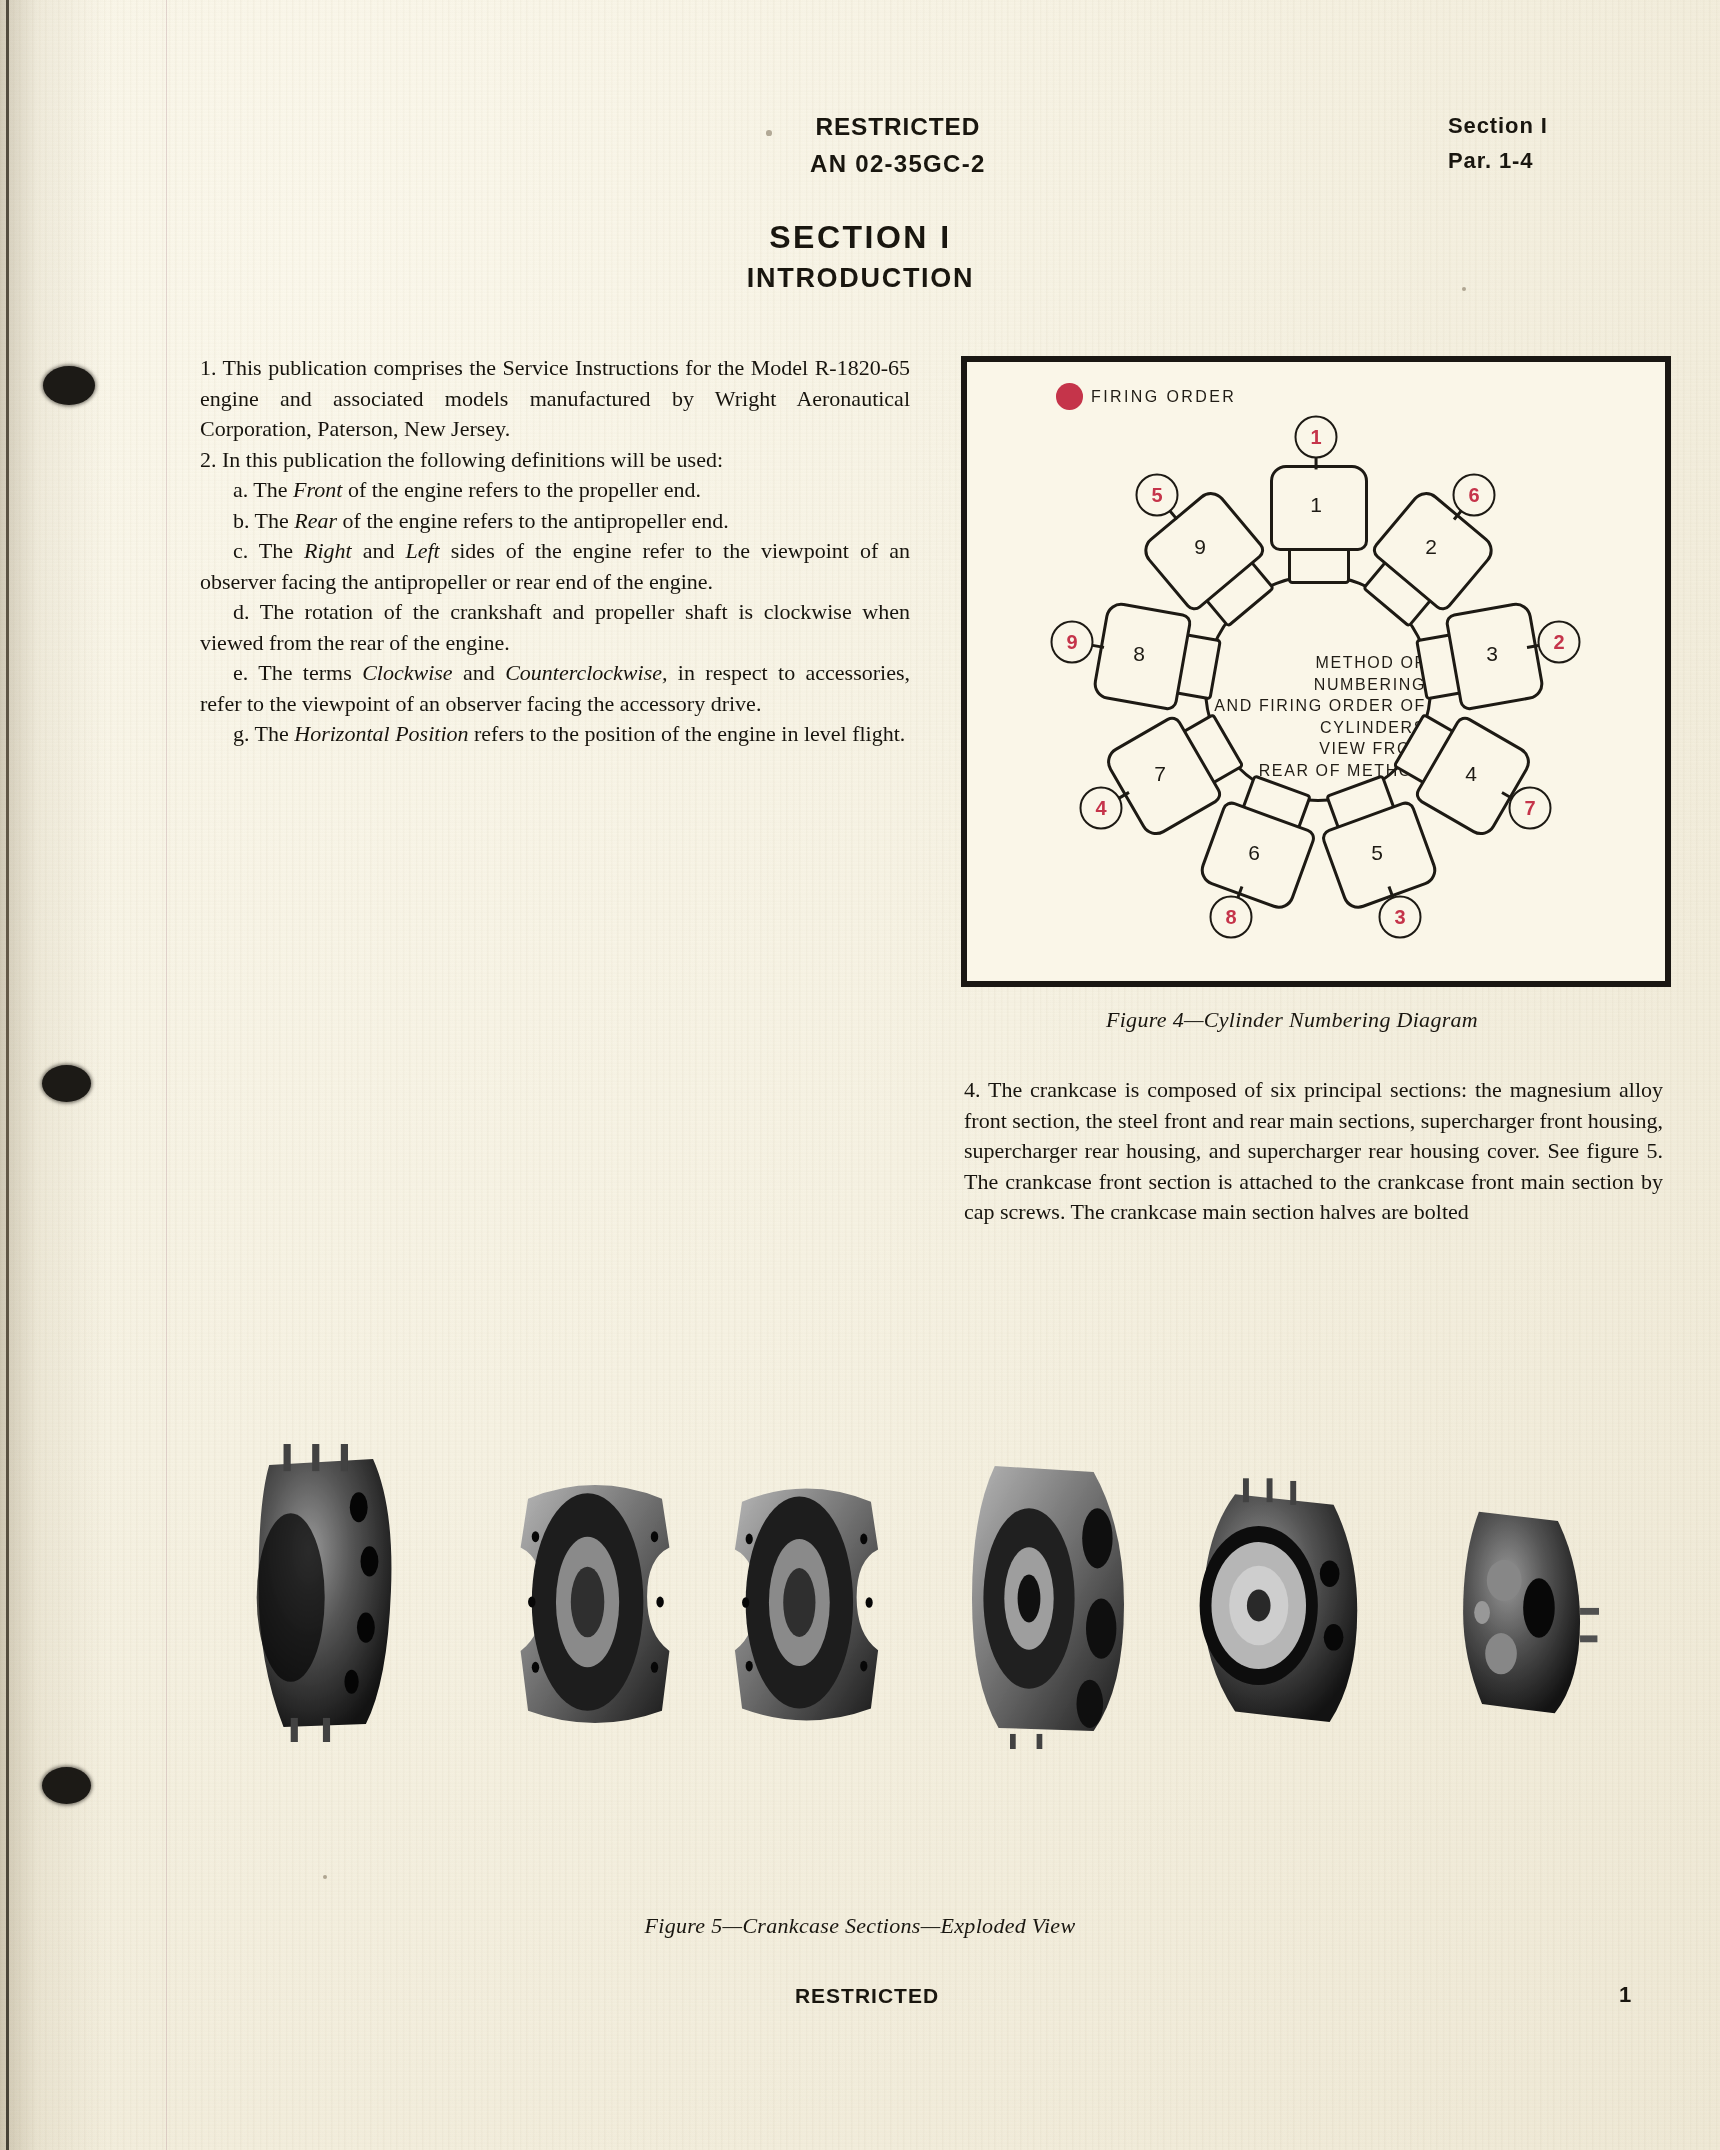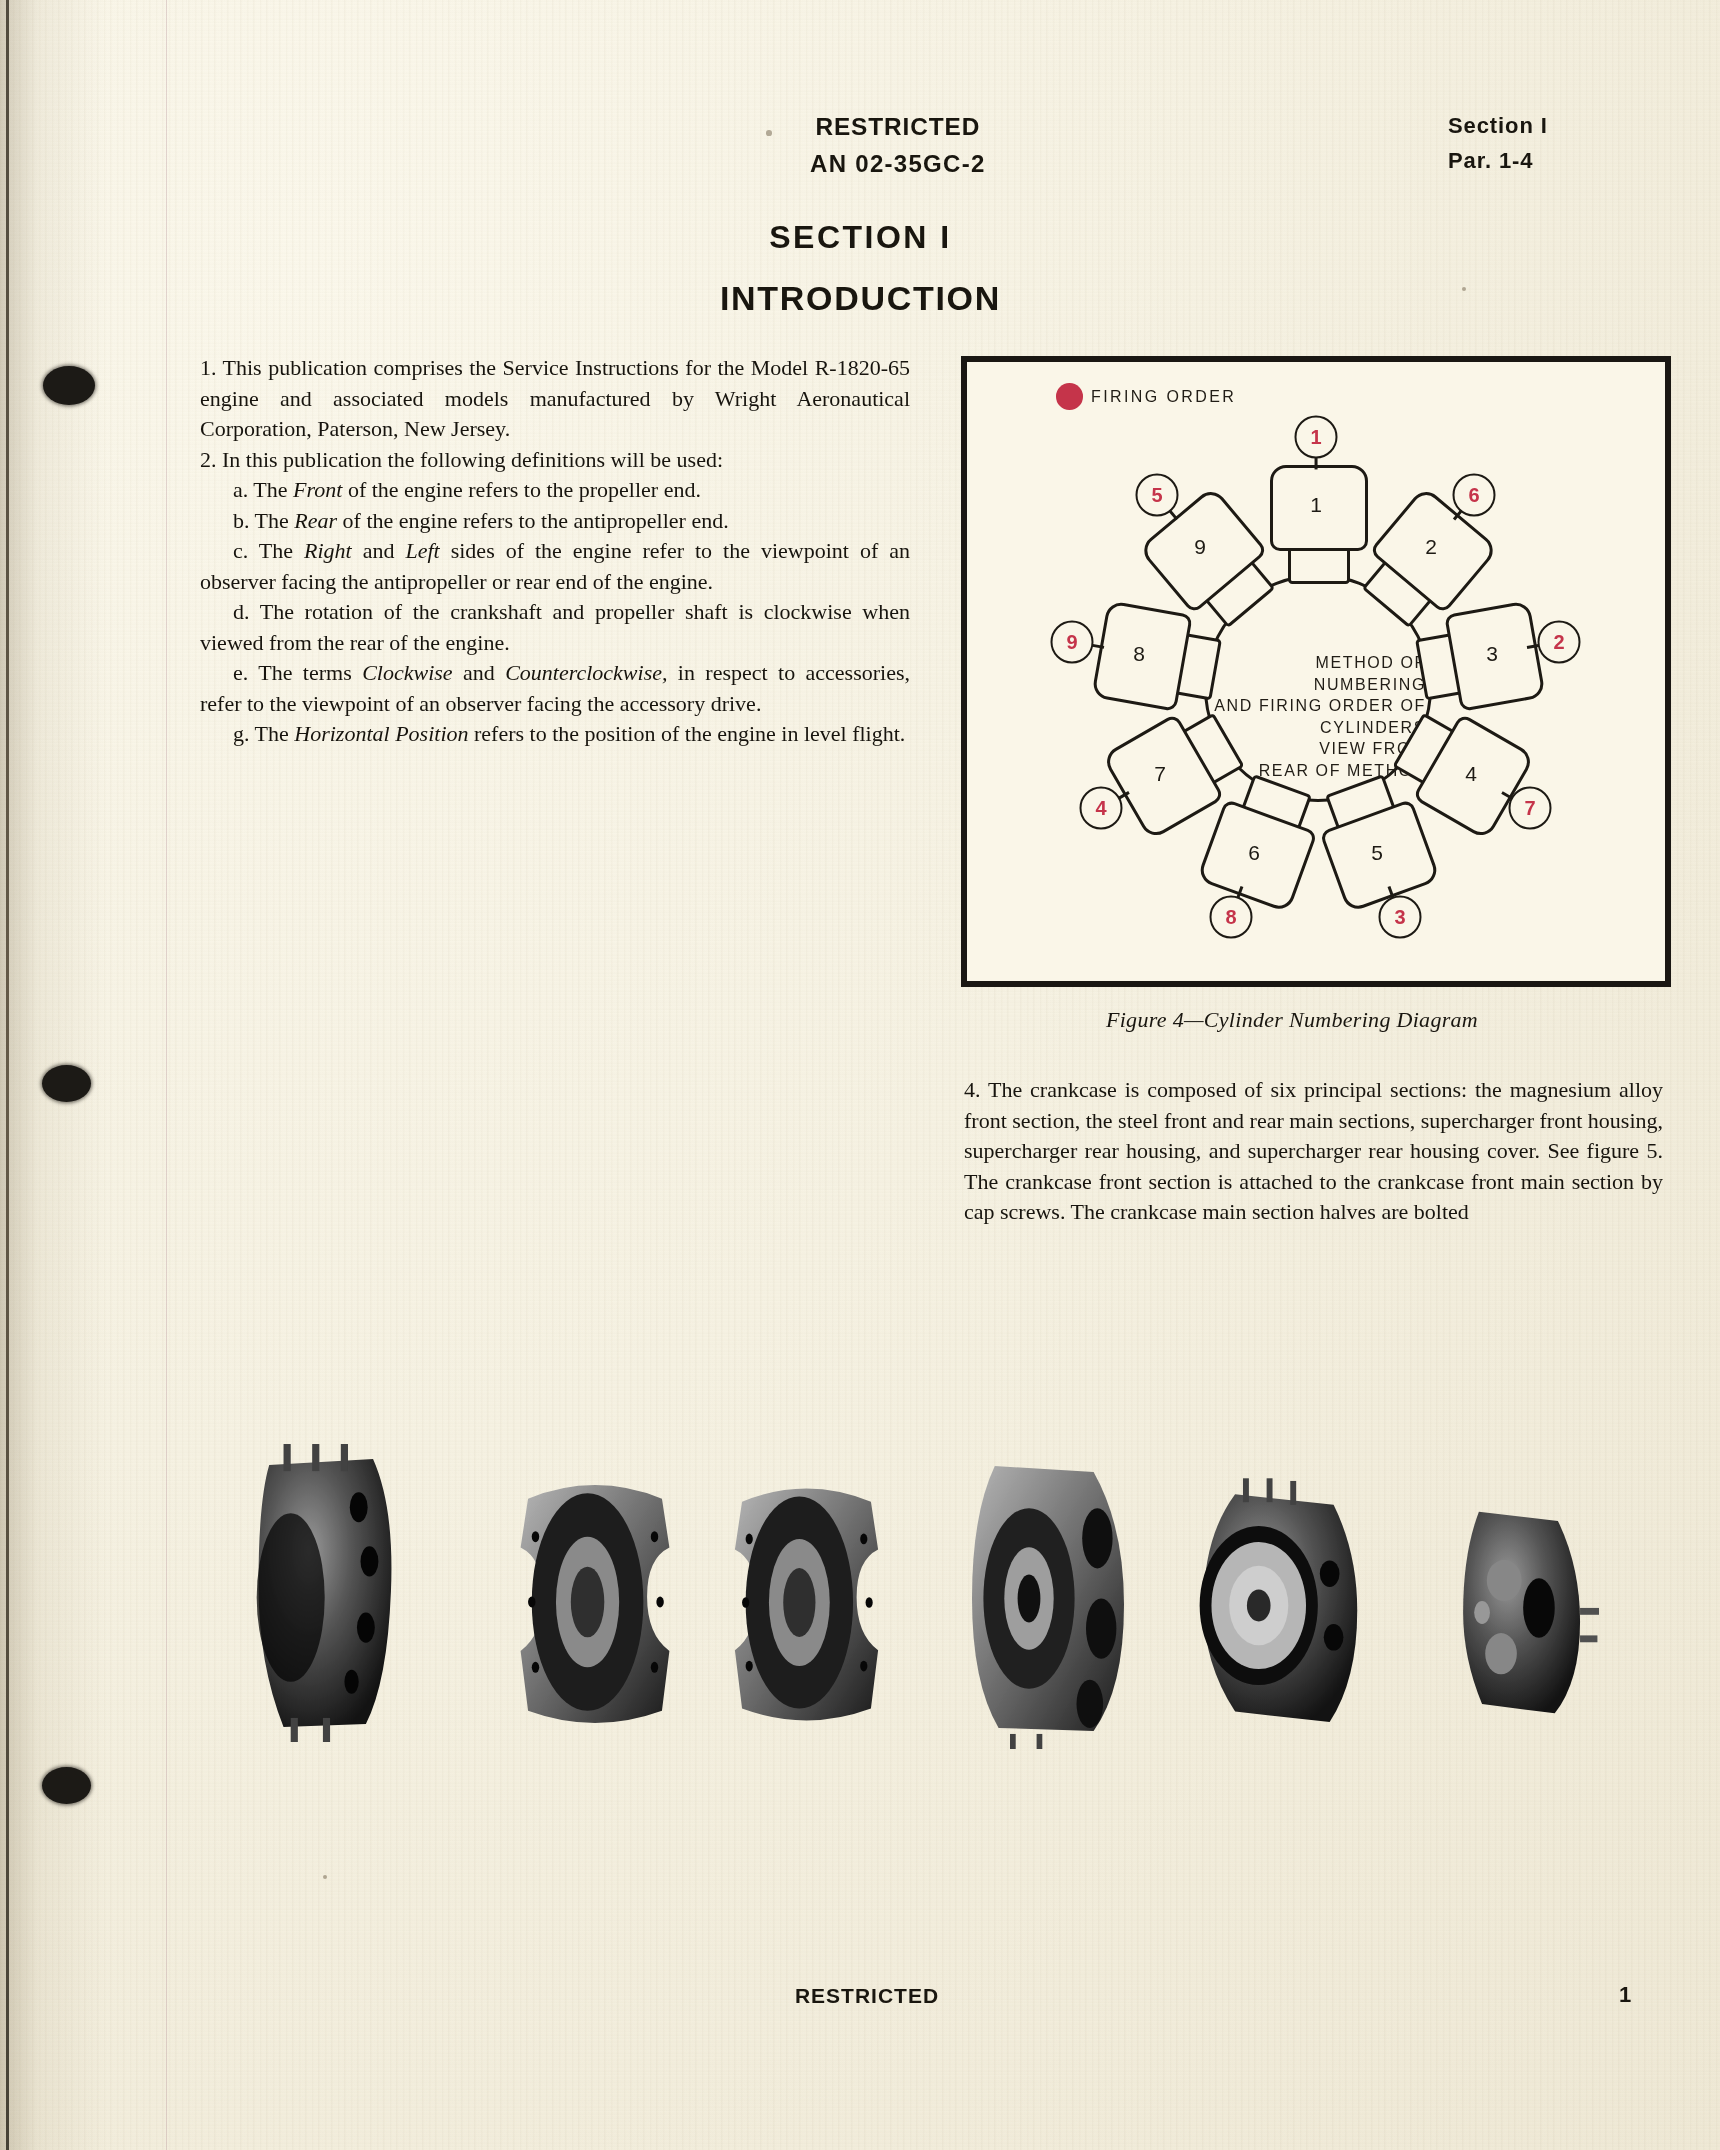--- a/index.html
+++ b/index.html
@@ -59,7 +59,7 @@
 
   .title-wrap{position:absolute;left:0;top:219px;width:1721px;text-align:center;}
   .title-sec{font-size:32px;letter-spacing:2.5px;}
-  .title-intro{font-size:34px;letter-spacing:1.7px;margin-top:23px;}
+  .title-intro{font-size:27px;letter-spacing:1.7px;margin-top:7px;}
 
   
   .col{

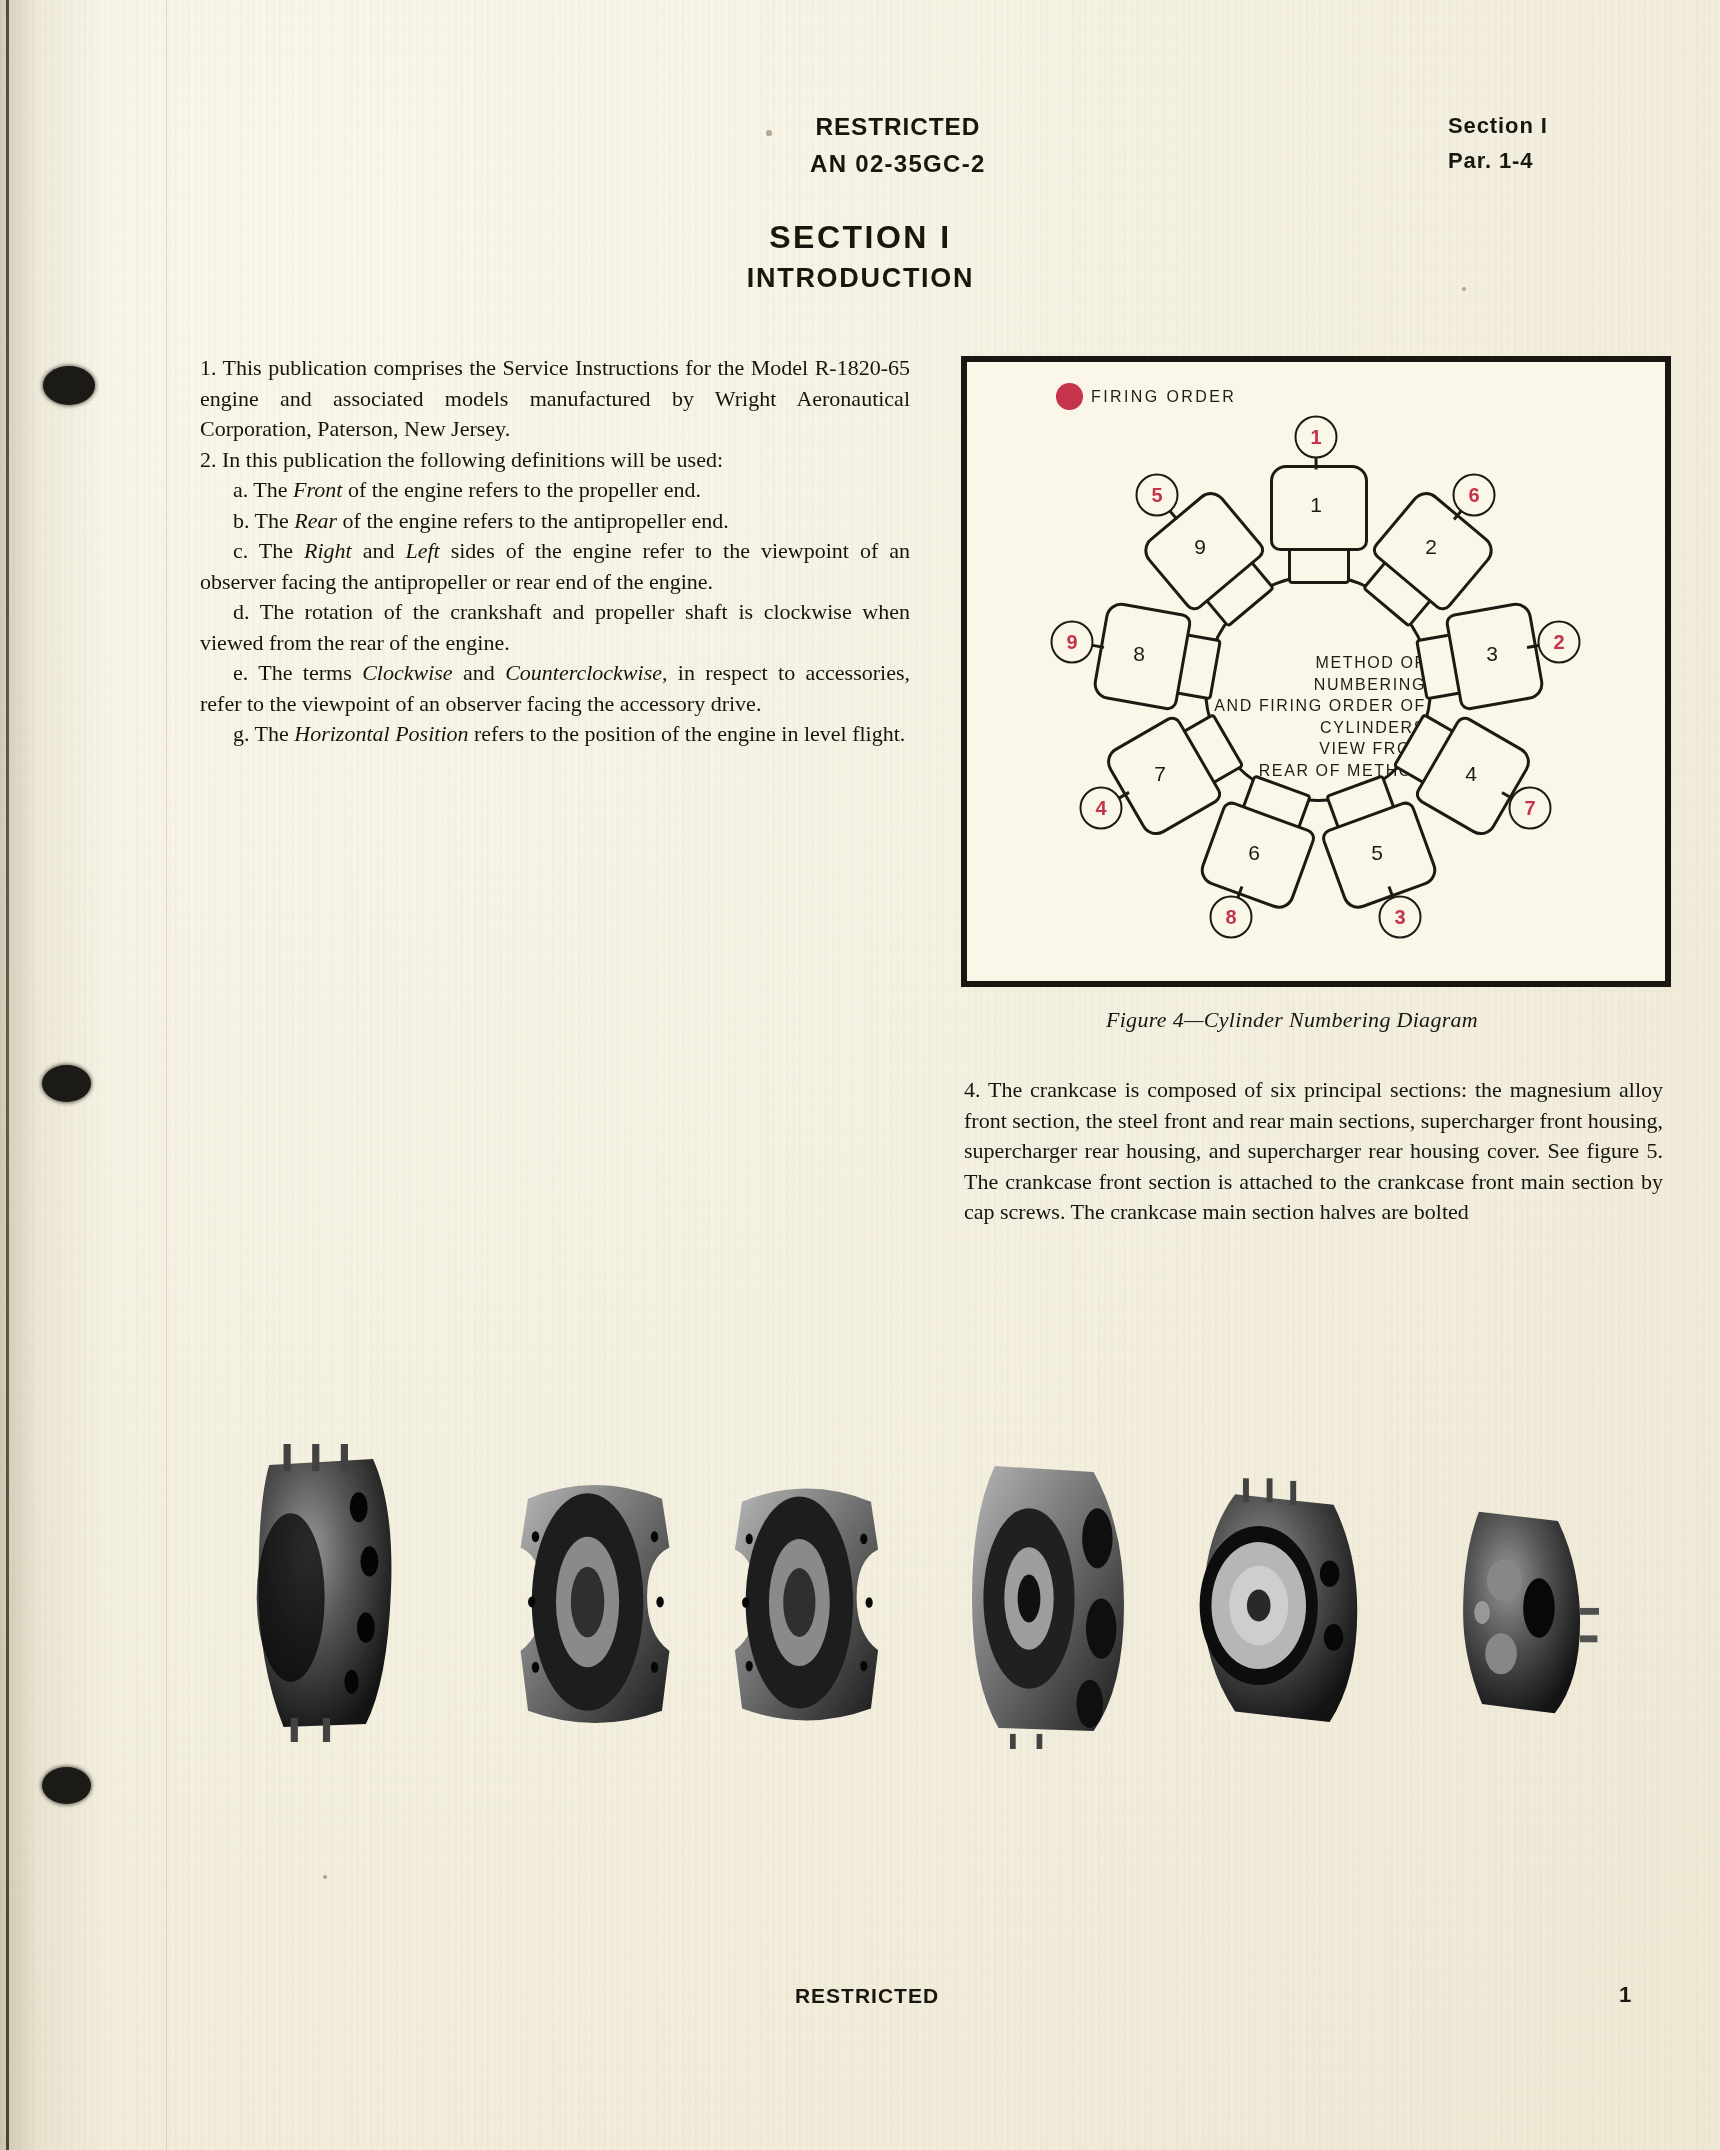--- a/index.html
+++ b/index.html
@@ -420,6 +420,7 @@
         </g>
       </svg>
     </div>
+  <div class="fig5-cap">Figure 5—Crankcase Sections—Exploded View</div>
 
   <div class="col" id="right-col">
     <p>4. The crankcase is composed of six principal sections: the magnesium alloy front section, the steel front and rear main sections, supercharger front housing, supercharger rear housing, and supercharger rear housing cover. See figure 5. The crankcase front section is attached to the crankcase front main section by cap screws. The crankcase main section halves are bolted</p>

